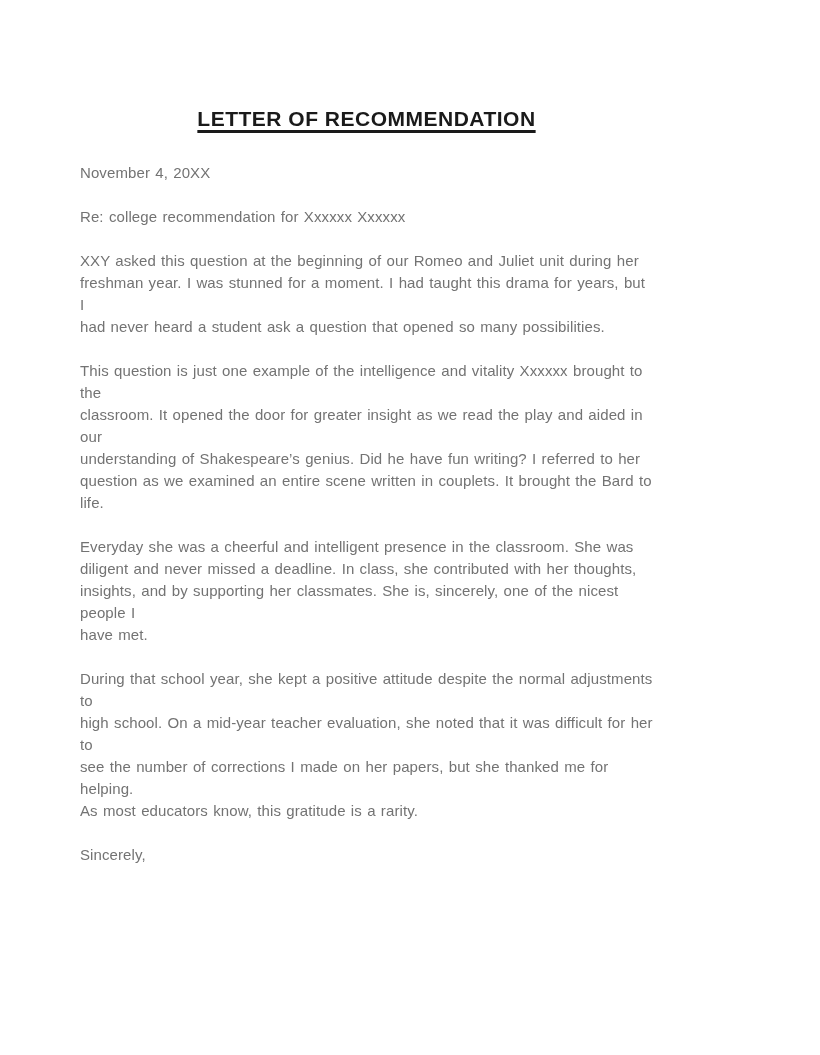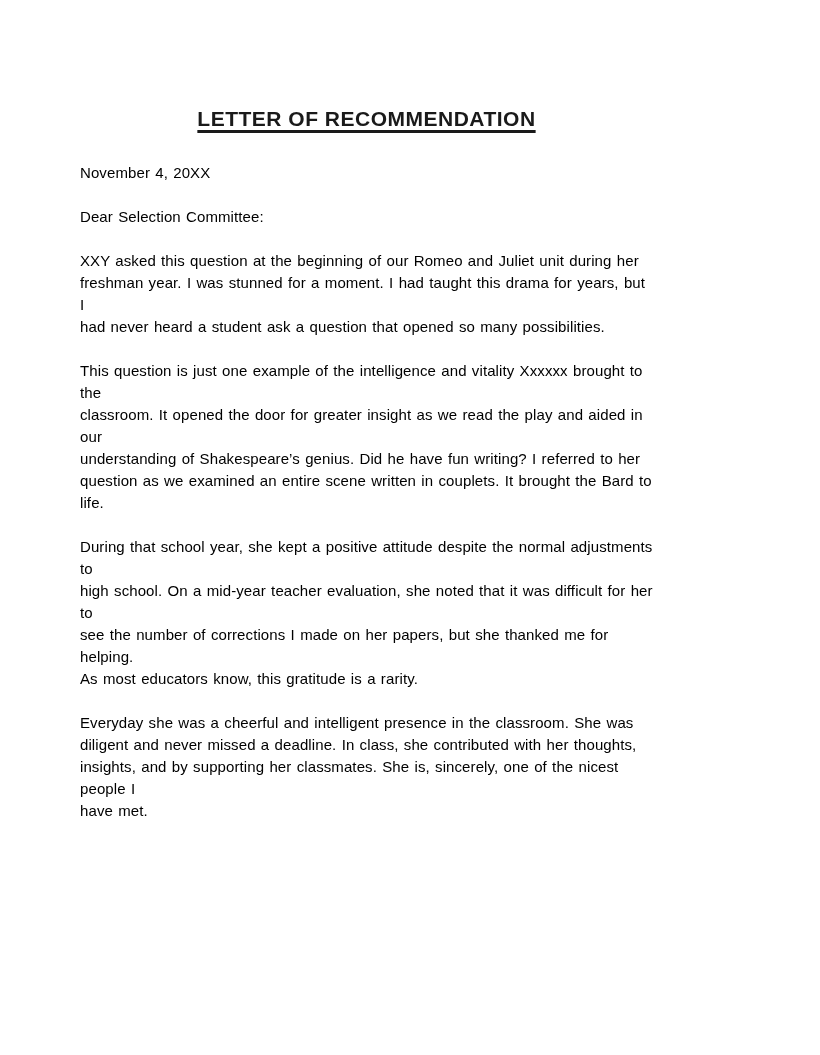--- a/index.html
+++ b/index.html
@@ -31,7 +31,7 @@
   .line, .para {
     font-size: 15px;
     line-height: 22px;
-    color: #000000;
+    color: #737373;
     letter-spacing: 0.1px;
     word-spacing: 1px;
     margin: 0 0 22px 0;

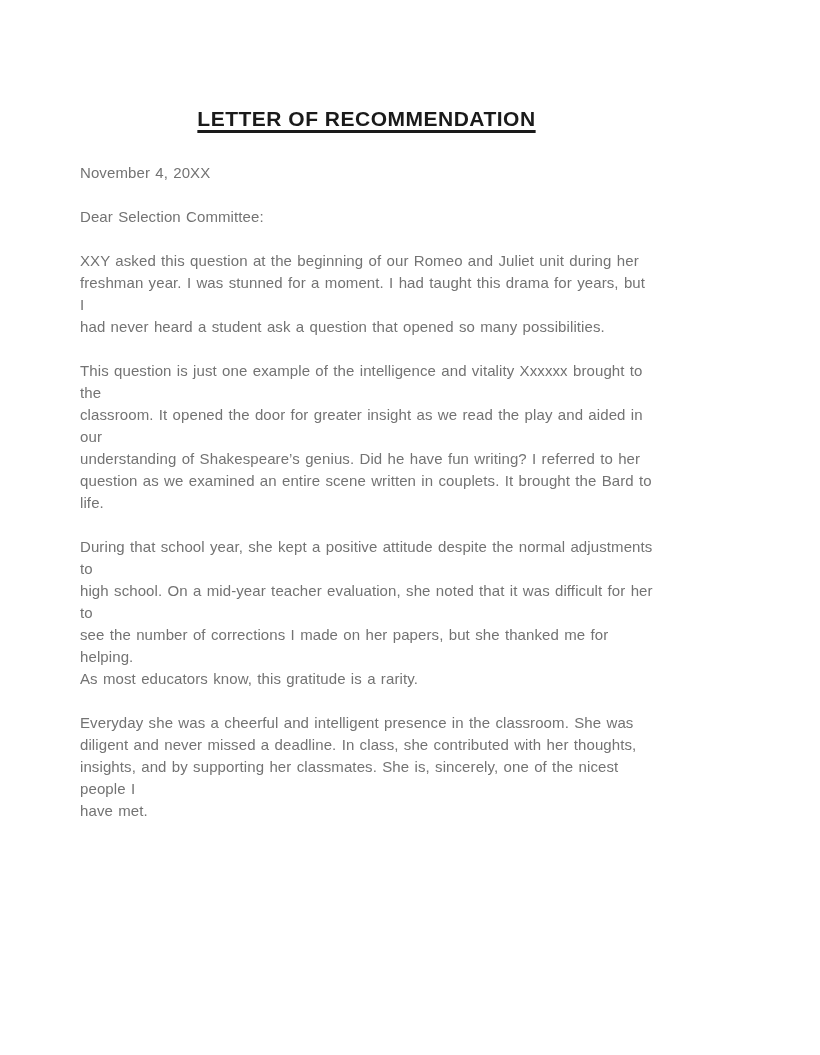--- a/index.html
+++ b/index.html
@@ -46,6 +46,7 @@
 
   <p class="line">November 4, 20XX</p>
 
+  <p class="line">Re: college recommendation for Xxxxxx Xxxxxx</p>
 
   <p class="line">Dear Selection Committee:</p>
 

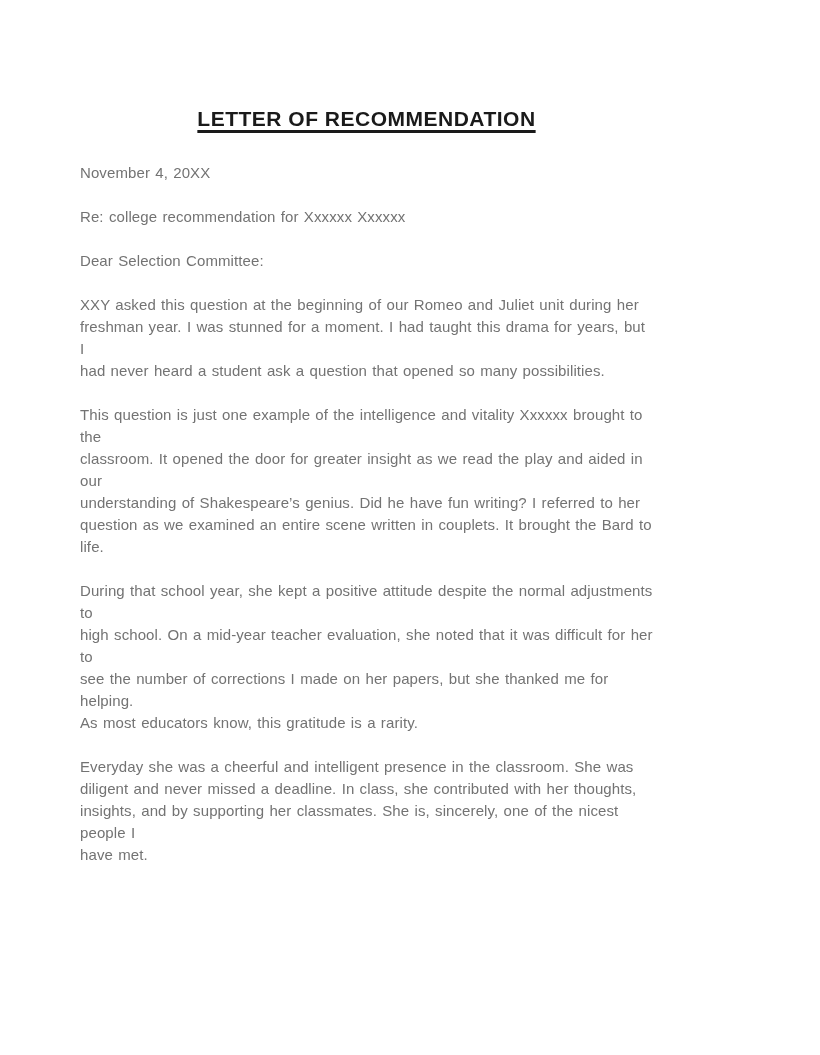--- a/index.html
+++ b/index.html
@@ -48,7 +48,6 @@
 
   <p class="line">Re: college recommendation for Xxxxxx Xxxxxx</p>
 
-  <p class="line">Dear Selection Committee:</p>
 
 
   <p class="para">XXY asked this question at the beginning of our Romeo and Juliet unit during her

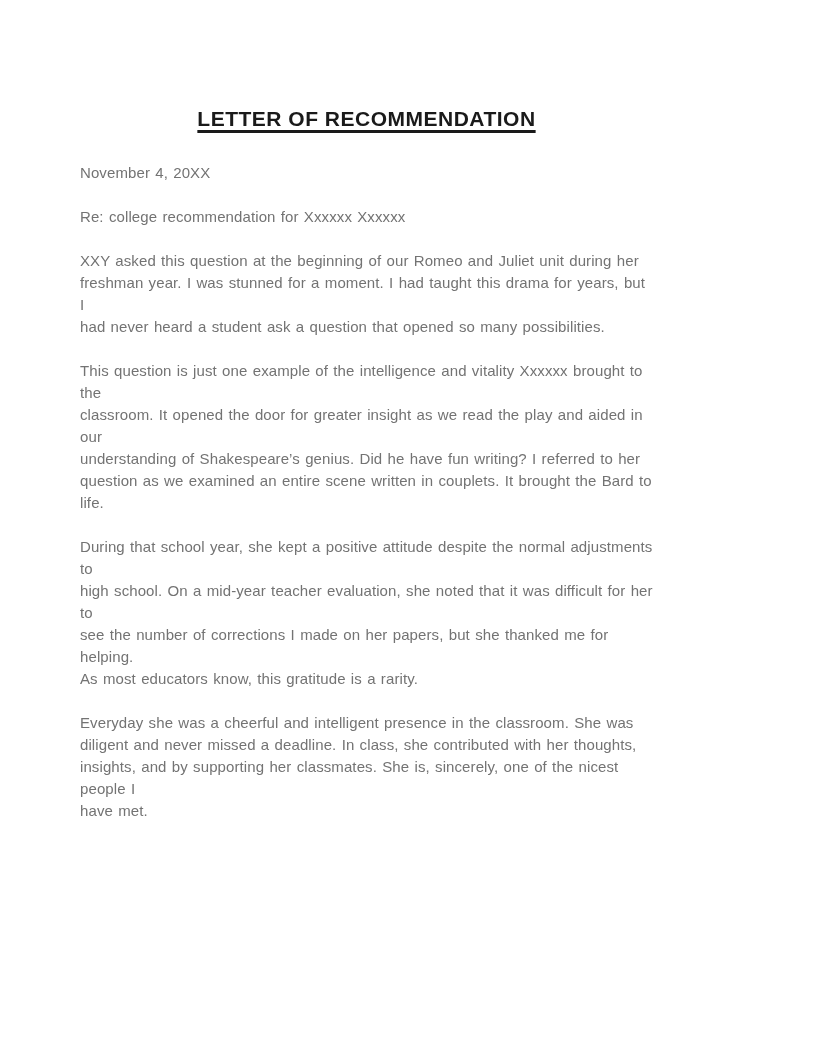--- a/index.html
+++ b/index.html
@@ -59,15 +59,15 @@
 understanding of Shakespeare’s genius. Did he have fun writing? I referred to her
 question as we examined an entire scene written in couplets. It brought the Bard to life.</p>
 
+  <p class="para">Everyday she was a cheerful and intelligent presence in the classroom. She was
+diligent and never missed a deadline. In class, she contributed with her thoughts,
+insights, and by supporting her classmates. She is, sincerely, one of the nicest people I
+have met.</p>
+
   <p class="para">During that school year, she kept a positive attitude despite the normal adjustments to
 high school. On a mid-year teacher evaluation, she noted that it was difficult for her to
 see the number of corrections I made on her papers, but she thanked me for helping.
 As most educators know, this gratitude is a rarity.</p>
-
-  <p class="para">Everyday she was a cheerful and intelligent presence in the classroom. She was
-diligent and never missed a deadline. In class, she contributed with her thoughts,
-insights, and by supporting her classmates. She is, sincerely, one of the nicest people I
-have met.</p>
 
 
 

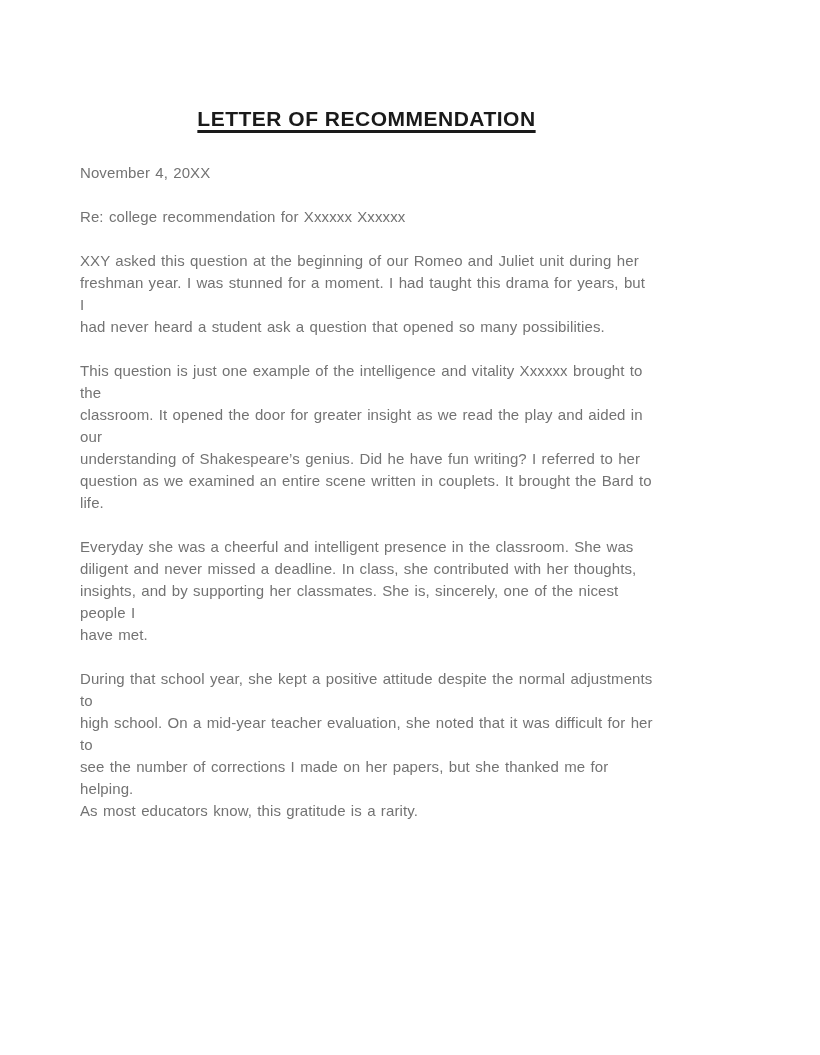--- a/index.html
+++ b/index.html
@@ -71,6 +71,7 @@
 
 
 
+  <p class="line">Sincerely,</p>
 </div>
 
 </body></html>

